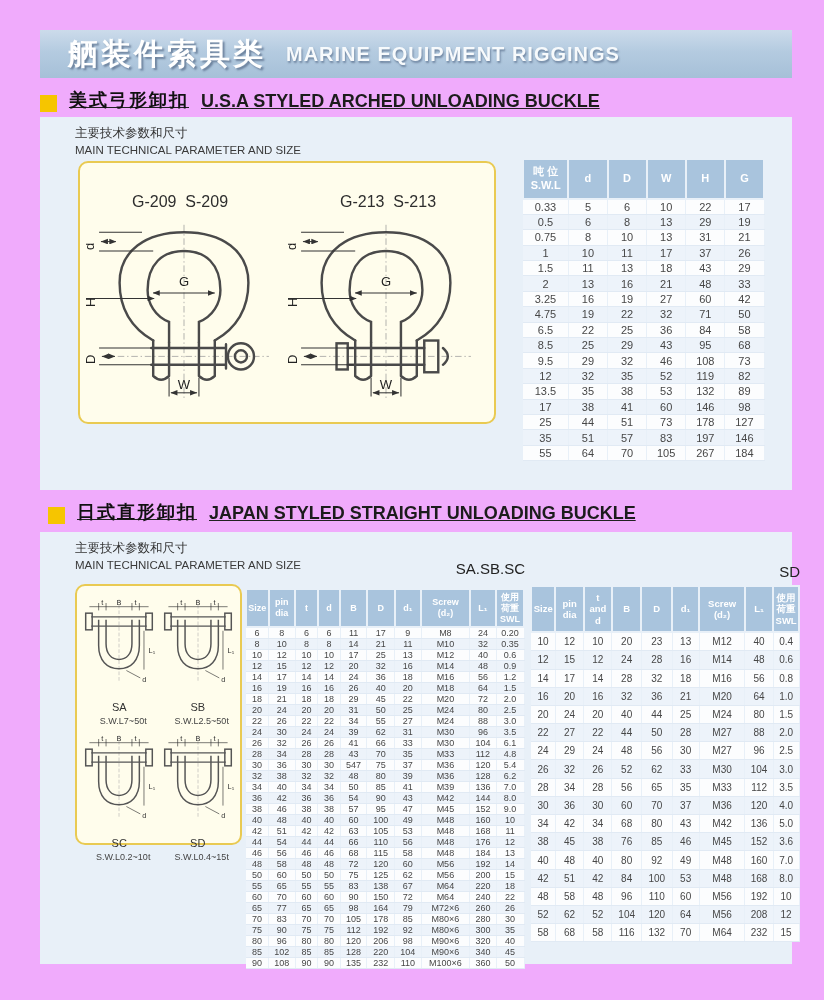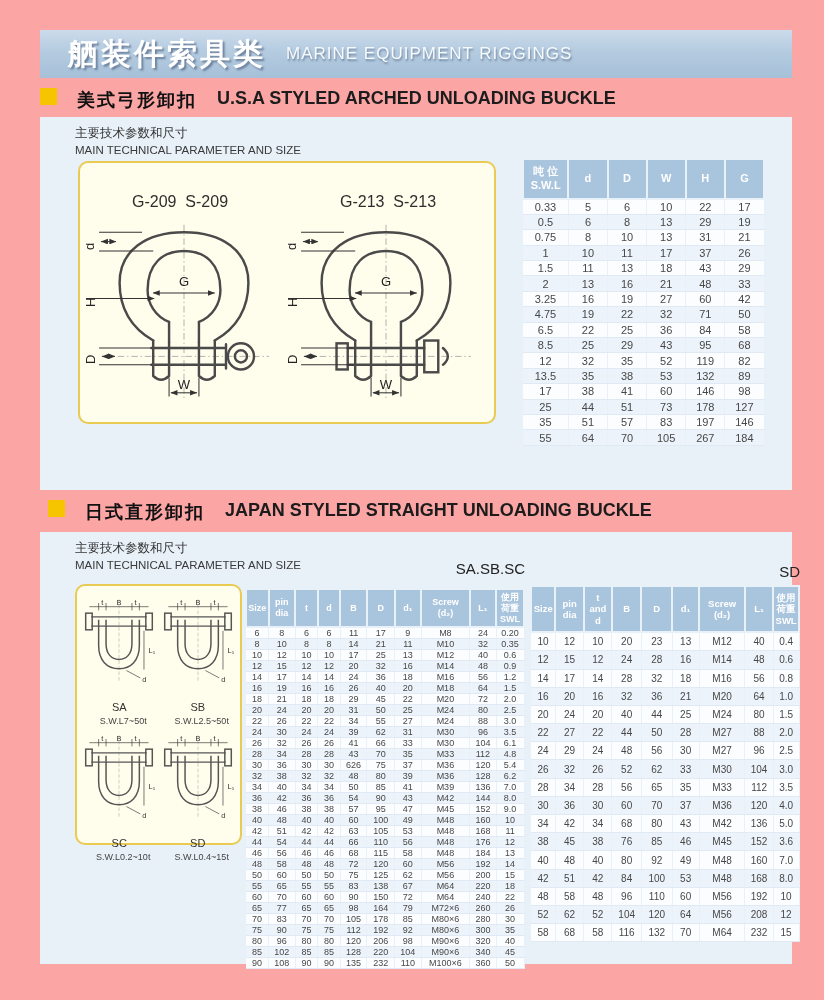--- a/index.html
+++ b/index.html
@@ -4,7 +4,7 @@
 <style>
   html,body{margin:0;padding:0;background:#fff;}
   #page{
-    position:relative;width:824px;height:1000px;background:#fca5a5;
+    position:relative;width:824px;height:1000px;background:#f0abfc;
     font-family:"Liberation Sans","DejaVu Sans",sans-serif;color:#222;overflow:hidden;
   }
   

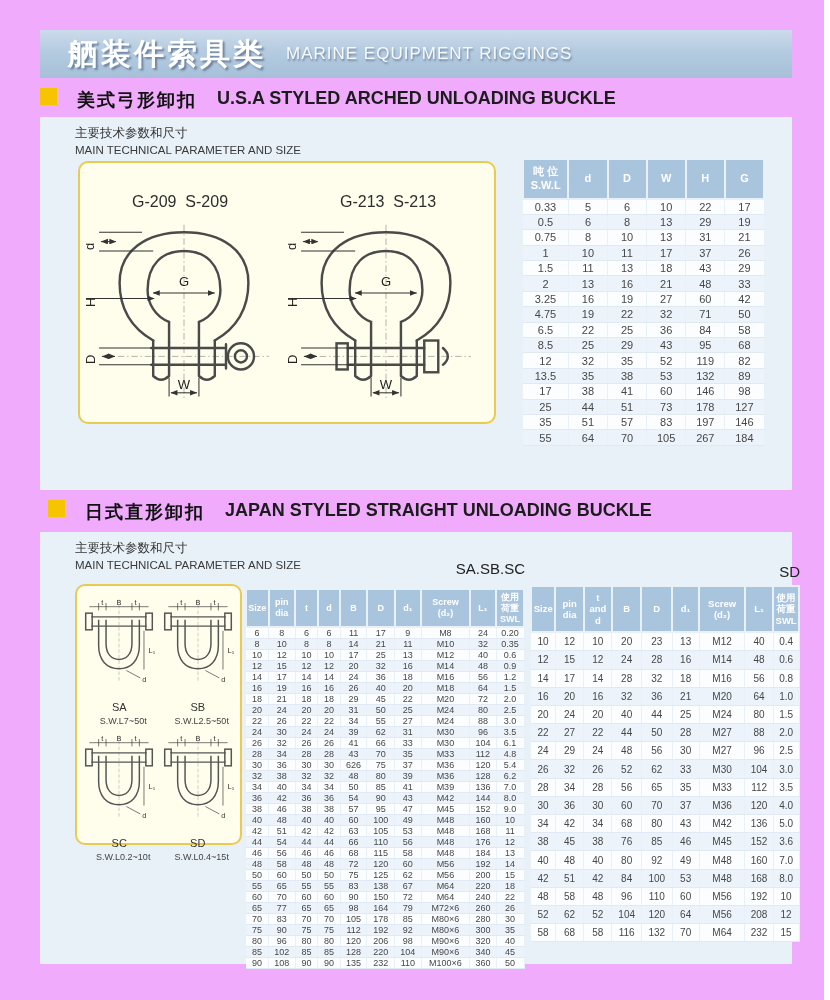--- a/index.html
+++ b/index.html
@@ -18,7 +18,7 @@
     text-shadow:2px 2px 2px rgba(96,118,146,.85);white-space:pre;
   }
   .banner-en{
-    font-size:17px;font-weight:normal;color:#f7fafc;letter-spacing:1px;
+    font-size:20px;font-weight:bold;color:#f7fafc;letter-spacing:1px;
     text-shadow:1px 2px 2px rgba(96,118,146,.8);white-space:pre;
   }
   

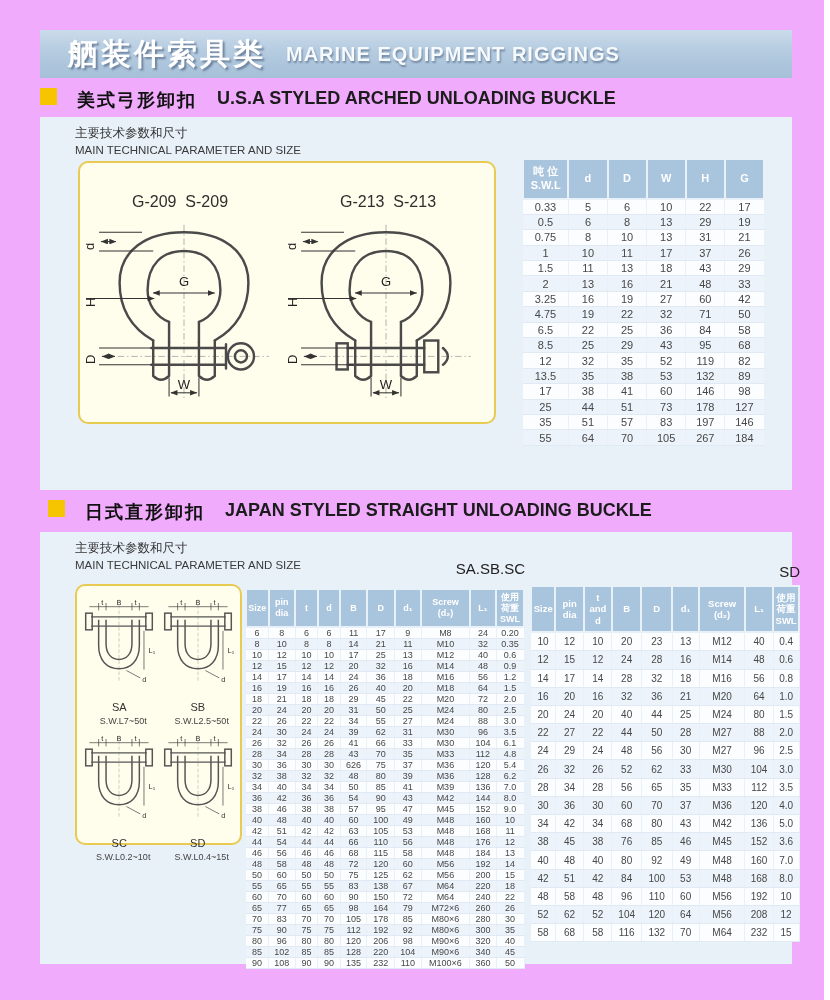--- a/index.html
+++ b/index.html
@@ -22,7 +22,7 @@
     text-shadow:1px 2px 2px rgba(96,118,146,.8);white-space:pre;
   }
   
-  .section-head{position:absolute;left:40px;display:flex;align-items:flex-start;gap:20px;height:24px;}
+  .section-head{position:absolute;left:40px;display:flex;align-items:flex-end;gap:12px;height:24px;text-decoration:underline;}
   .bullet{width:17px;height:17px;background:#f6c500;flex:0 0 auto;}
   .head-zh{font-size:18px;font-weight:bold;color:#111;letter-spacing:2px;white-space:pre;}
   .head-en{font-size:18px;font-weight:bold;color:#1c1c1c;white-space:pre;}

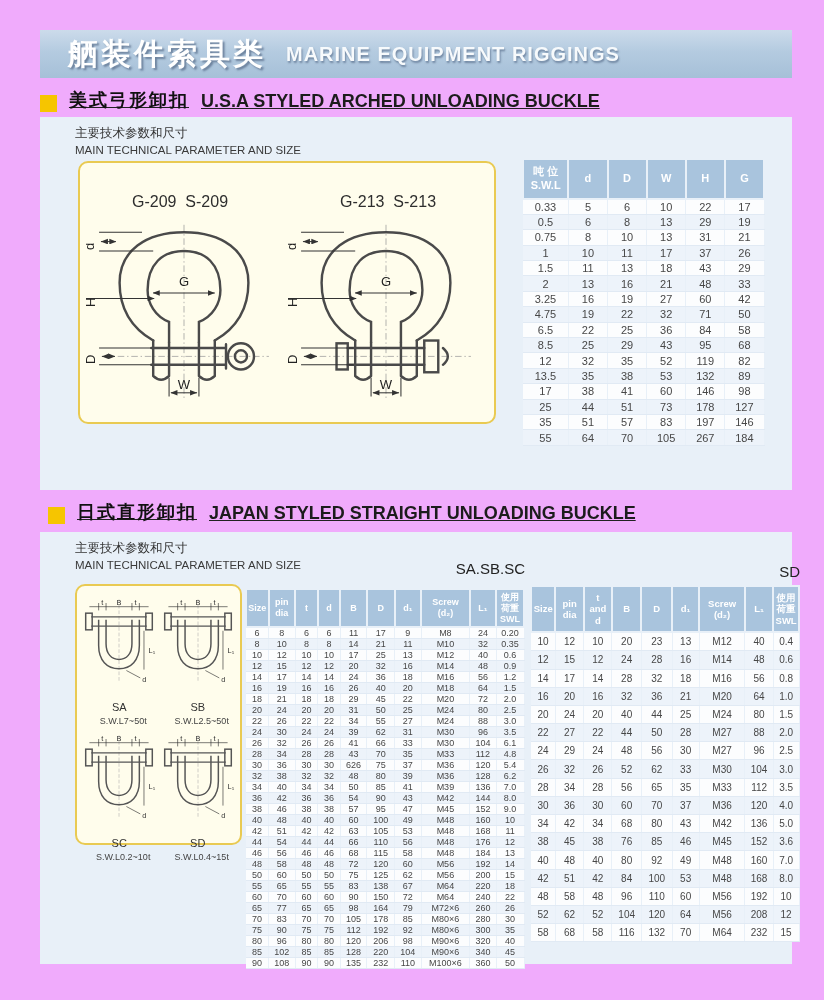--- a/index.html
+++ b/index.html
@@ -294,6 +294,14 @@
               <td>68</td>
             </tr>
             <tr>
+              <td>9.5</td>
+              <td>29</td>
+              <td>32</td>
+              <td>46</td>
+              <td>108</td>
+              <td>73</td>
+            </tr>
+            <tr>
               <td>12</td>
               <td>32</td>
               <td>35</td>

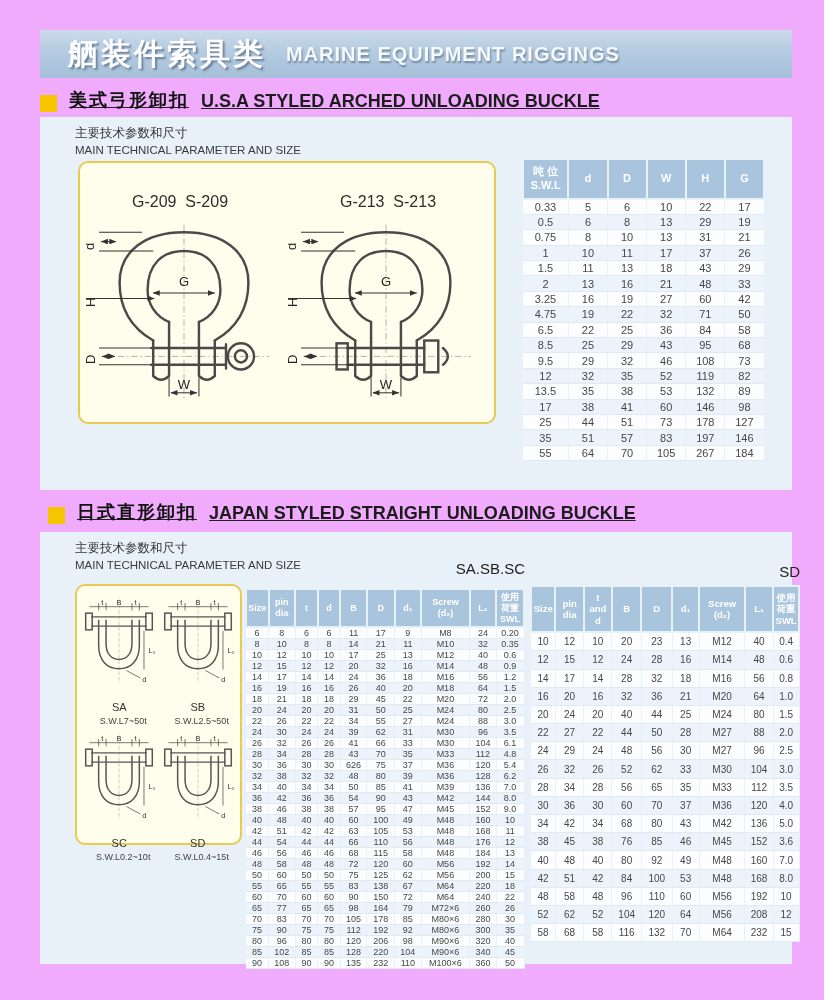--- a/index.html
+++ b/index.html
@@ -653,7 +653,7 @@
               <td>36</td>
               <td>30</td>
               <td>30</td>
-              <td>626</td>
+              <td>547</td>
               <td>75</td>
               <td>37</td>
               <td>M36</td>

